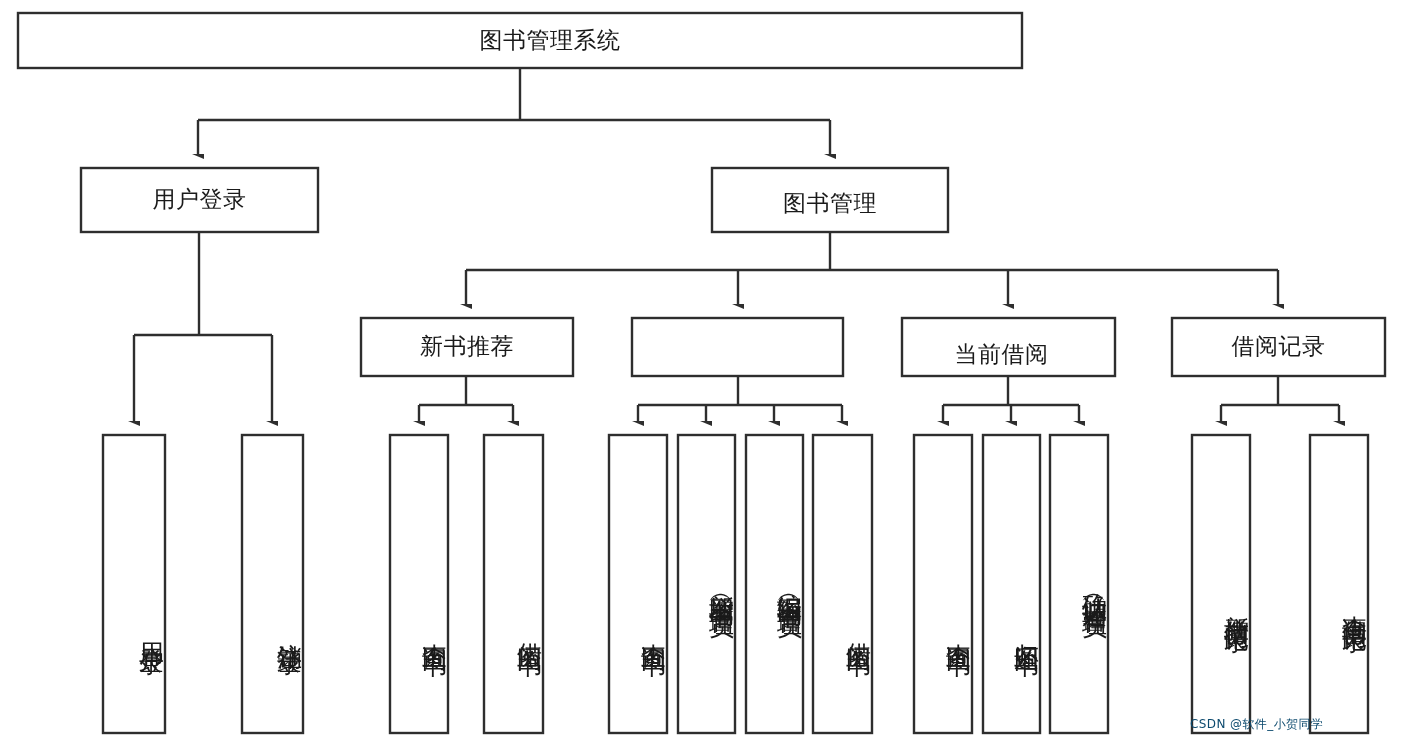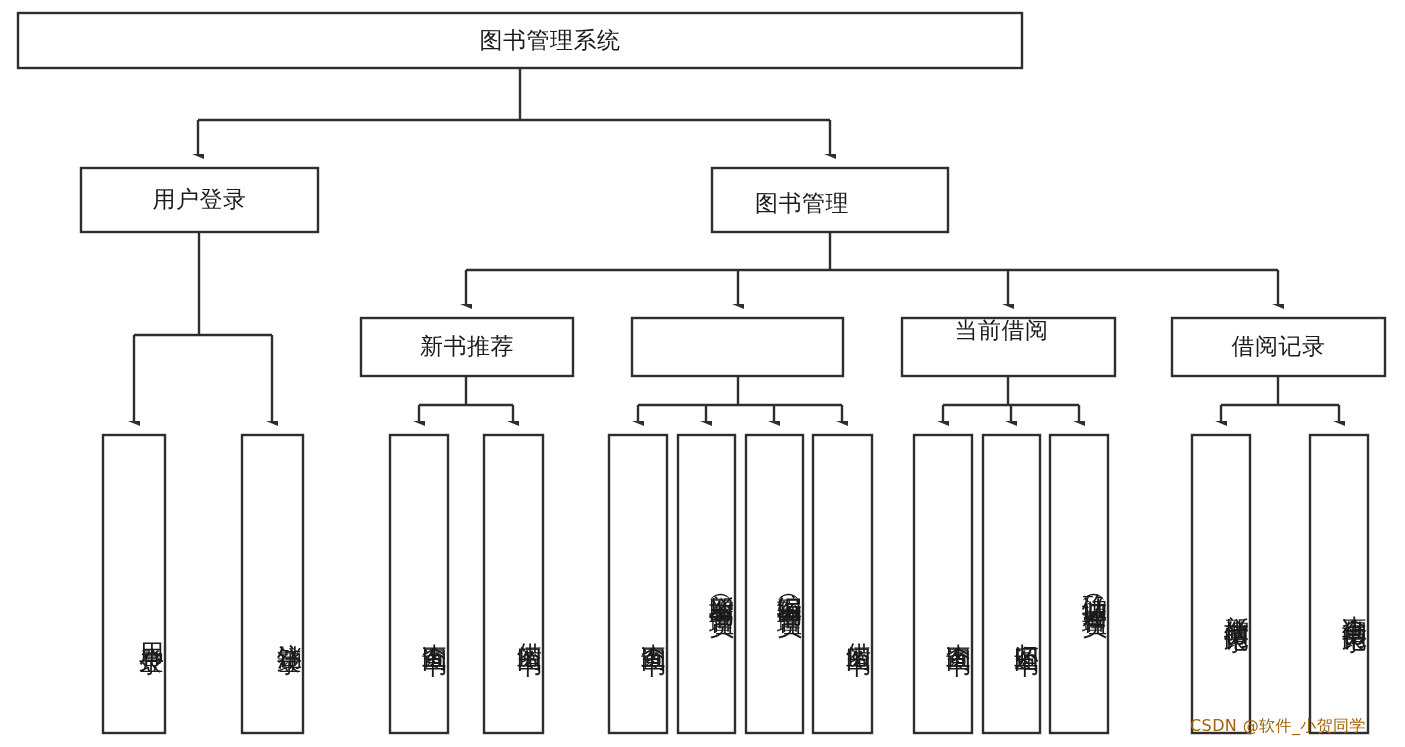--- a/index.html
+++ b/index.html
@@ -164,7 +164,7 @@
   <div class="node-label horizontal" style="left:18px; top:13px; width:1064px; height:55px;">图书管理系统</div>
 
   <div class="node-label horizontal" style="left:81px; top:168px; width:237px; height:64px;">用户登录</div>
-  <div class="node-label horizontal" style="left:684px; top:168px; width:236px; height:72px;">图书管理</div>
+  <div class="node-label horizontal" style="left:712px; top:168px; width:236px; height:72px;">图书管理</div>
 
   <div class="node-label horizontal" style="left:361px; top:318px; width:212px; height:58px;">新书推荐</div>
   <div class="node-label horizontal" style="left:902px; top:302px; width:199px; height:58px;">当前借阅</div>

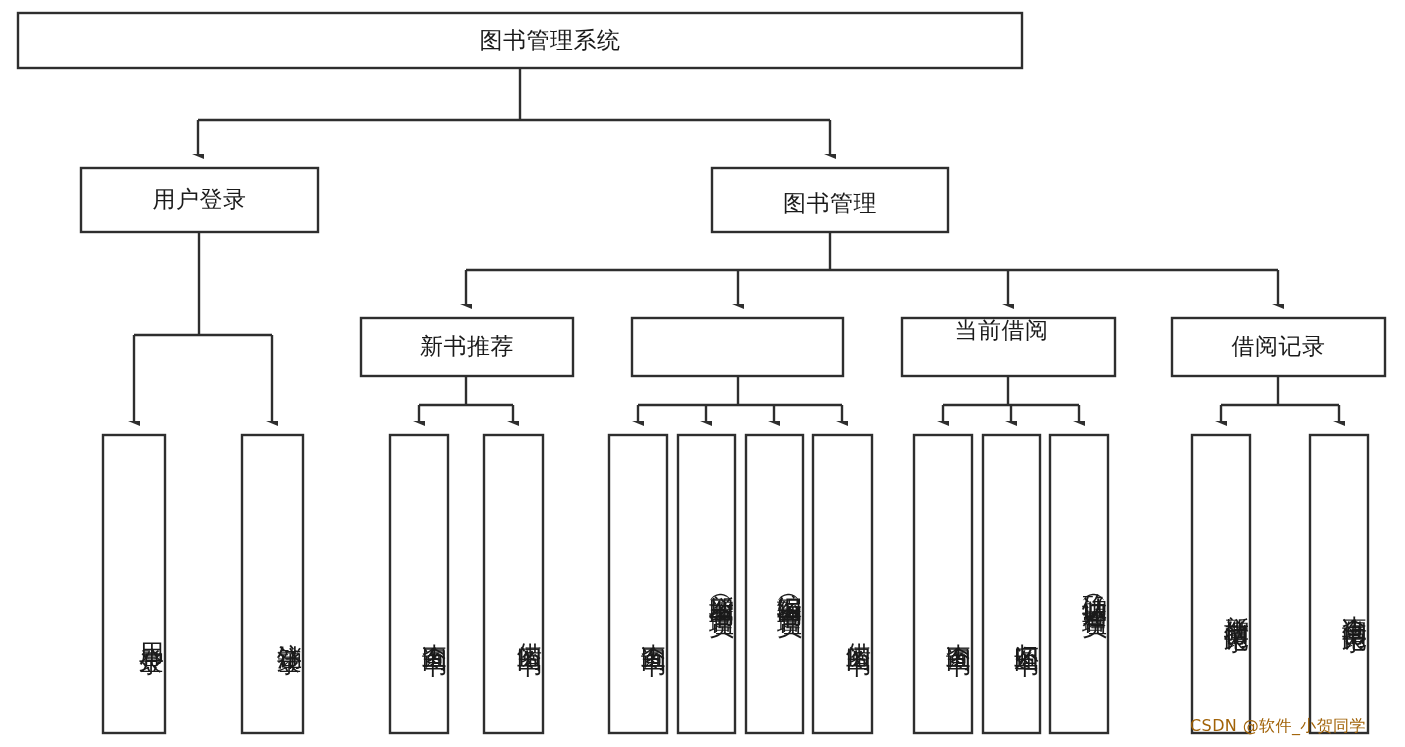--- a/index.html
+++ b/index.html
@@ -167,7 +167,7 @@
   <div class="node-label horizontal" style="left:712px; top:168px; width:236px; height:72px;">图书管理</div>
 
   <div class="node-label horizontal" style="left:361px; top:318px; width:212px; height:58px;">新书推荐</div>
-  <div class="node-label horizontal" style="left:902px; top:302px; width:199px; height:58px;">当前借阅</div>
+  <div class="node-label horizontal" style="left:902px; top:326px; width:199px; height:58px;">当前借阅</div>
   <div class="node-label horizontal" style="left:1172px; top:318px; width:213px; height:58px;text-align:right;">借阅记录</div>
 
   <div class="node-label vertical" style="left:103px; top:520px; width:62px; height:213px;">用户登录</div>

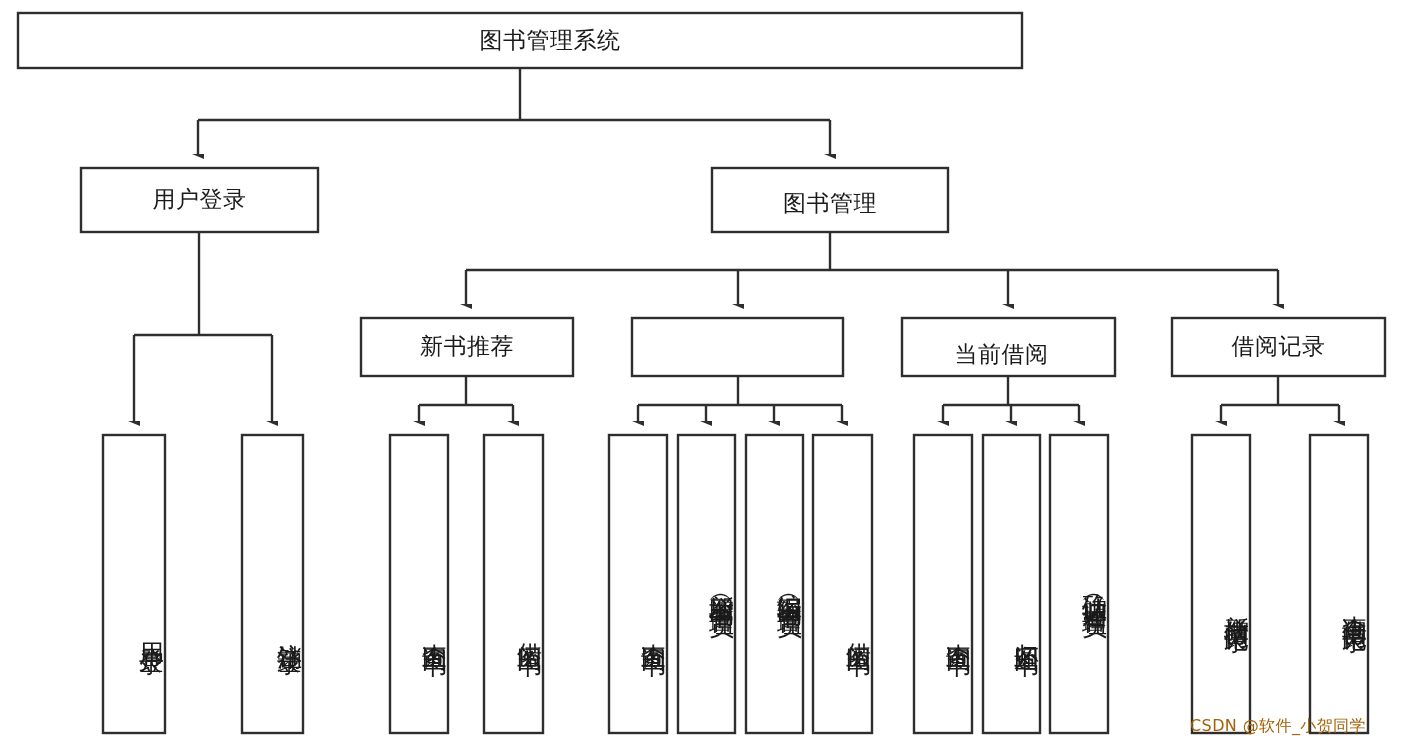--- a/index.html
+++ b/index.html
@@ -77,8 +77,8 @@
     position: absolute;
     left: 1190px;
     top: 716px;
-    font-size: 16px;
-    color: #a16207;
+    font-size: 12px;
+    color: #0c4a6e;
     font-family: "DejaVu Sans", "Liberation Sans", sans-serif;
     white-space: nowrap;
     letter-spacing: 0.4px;

